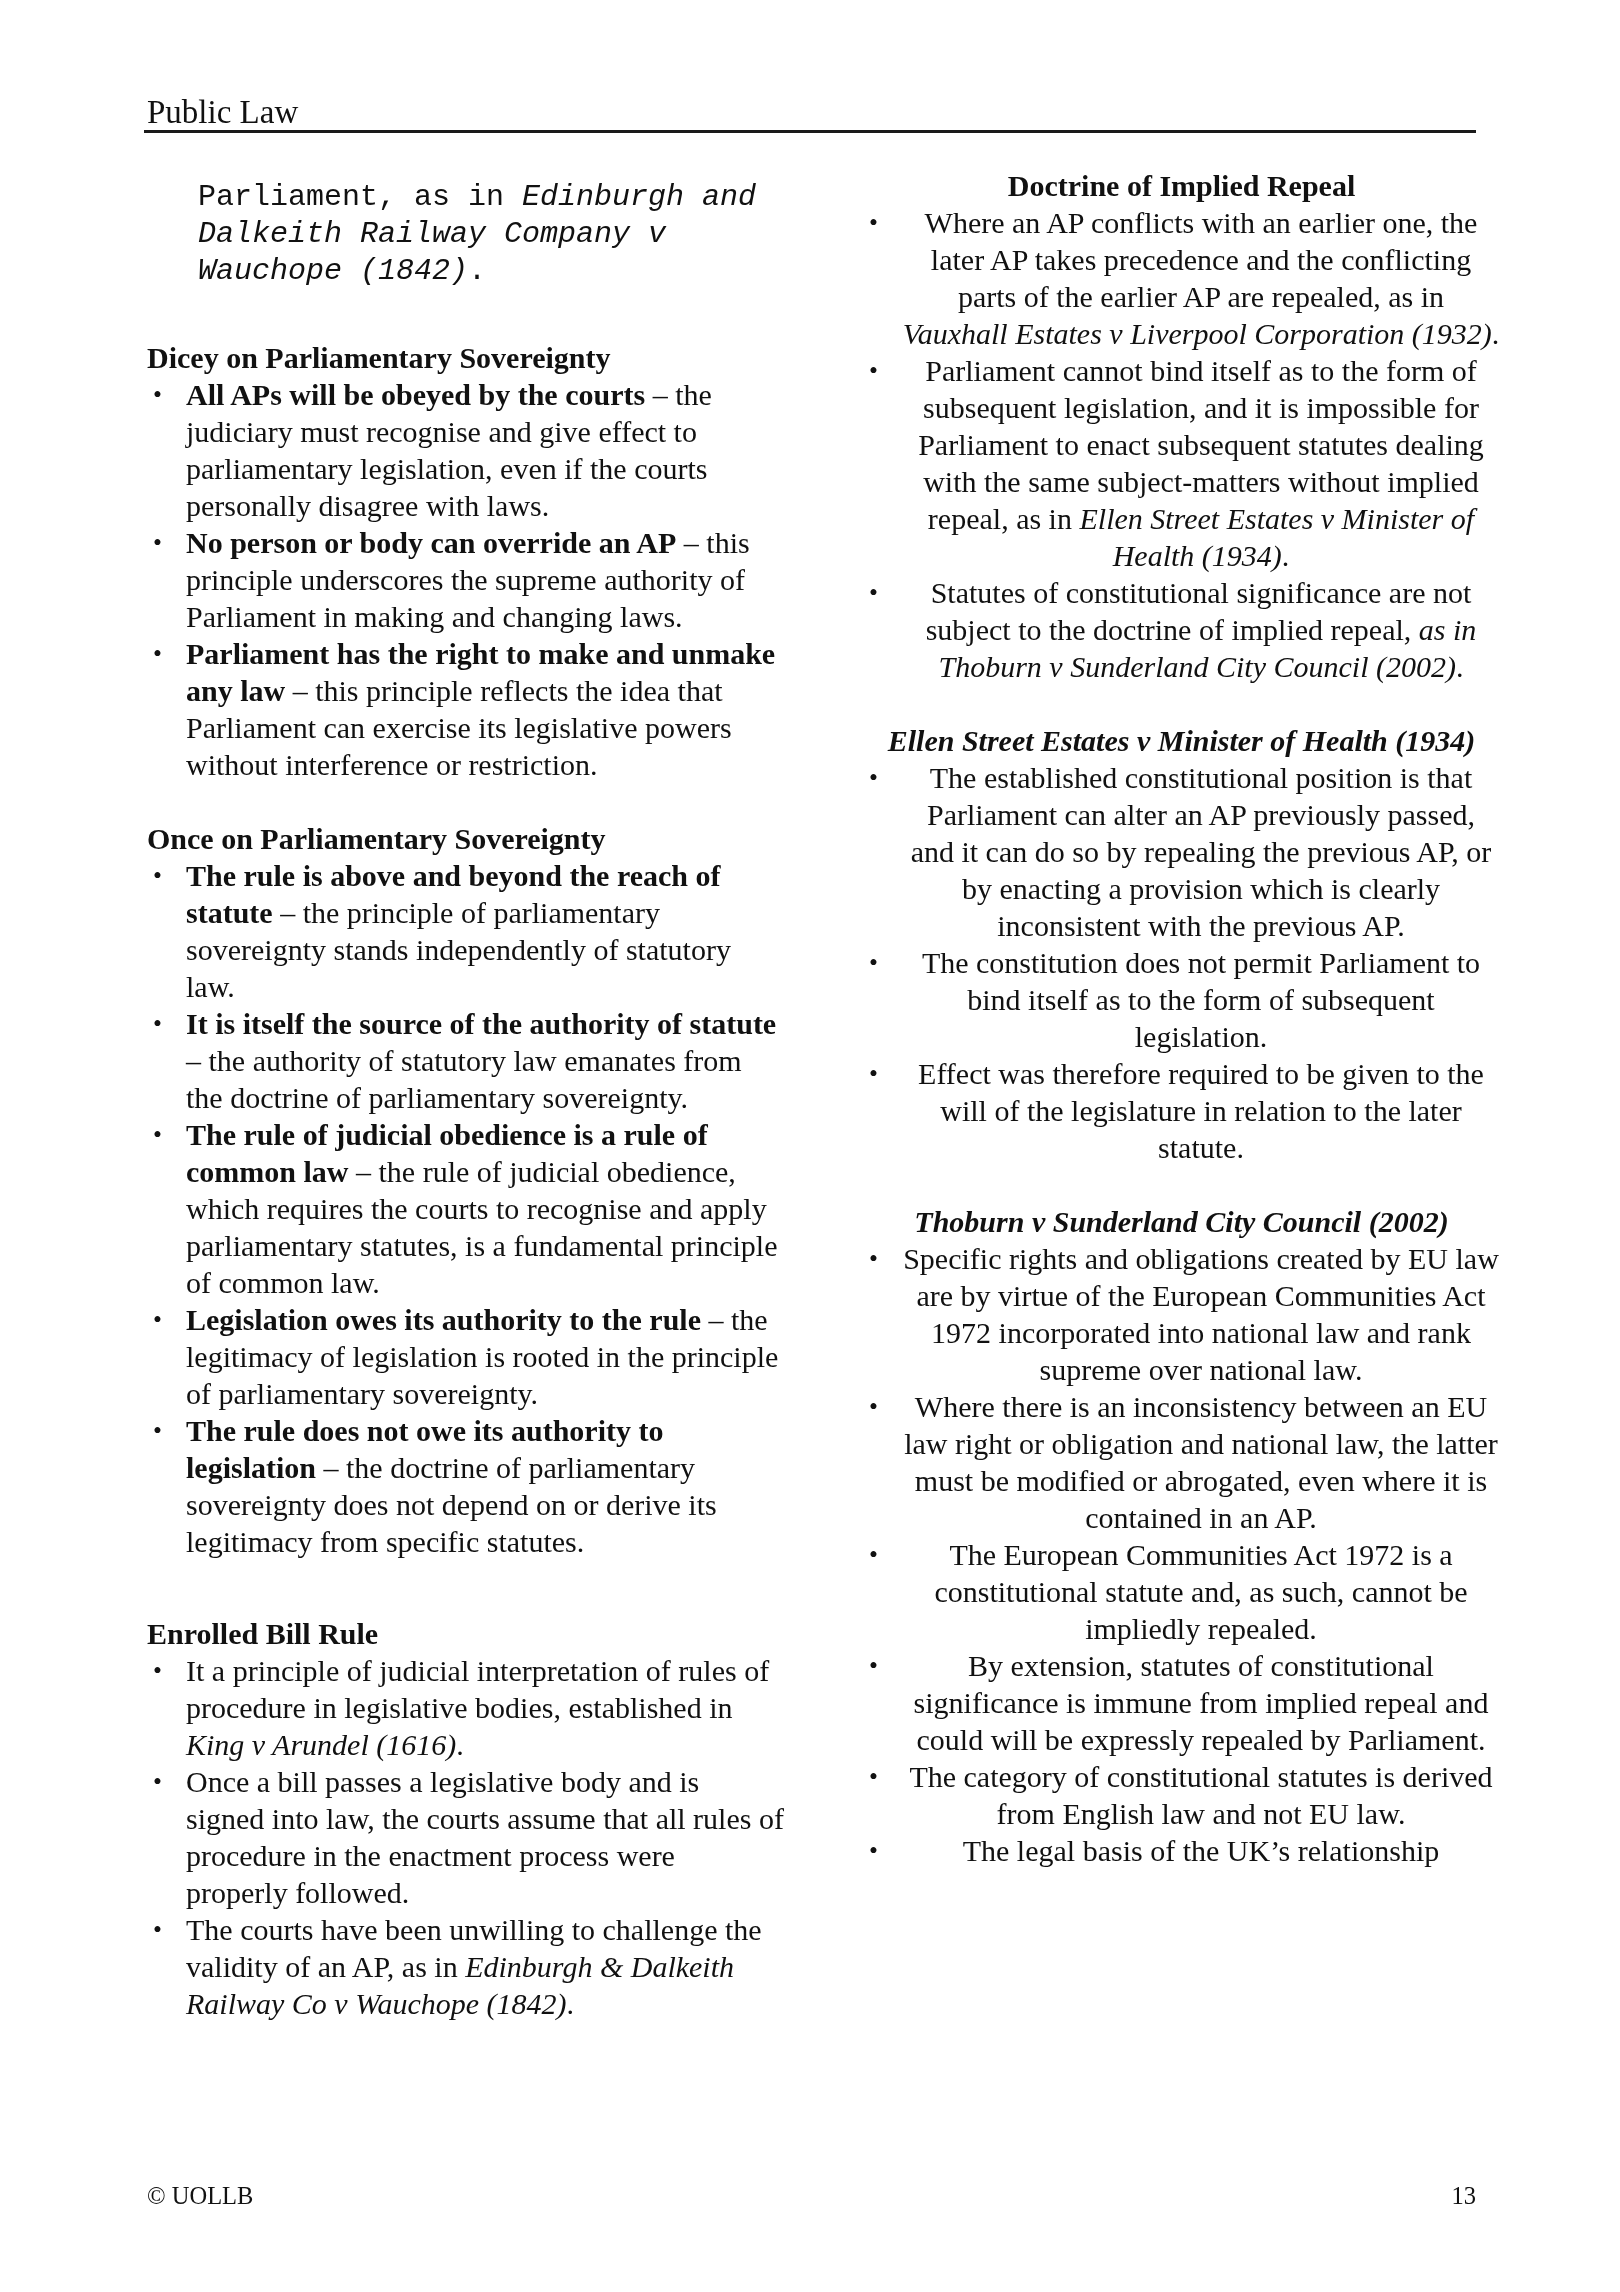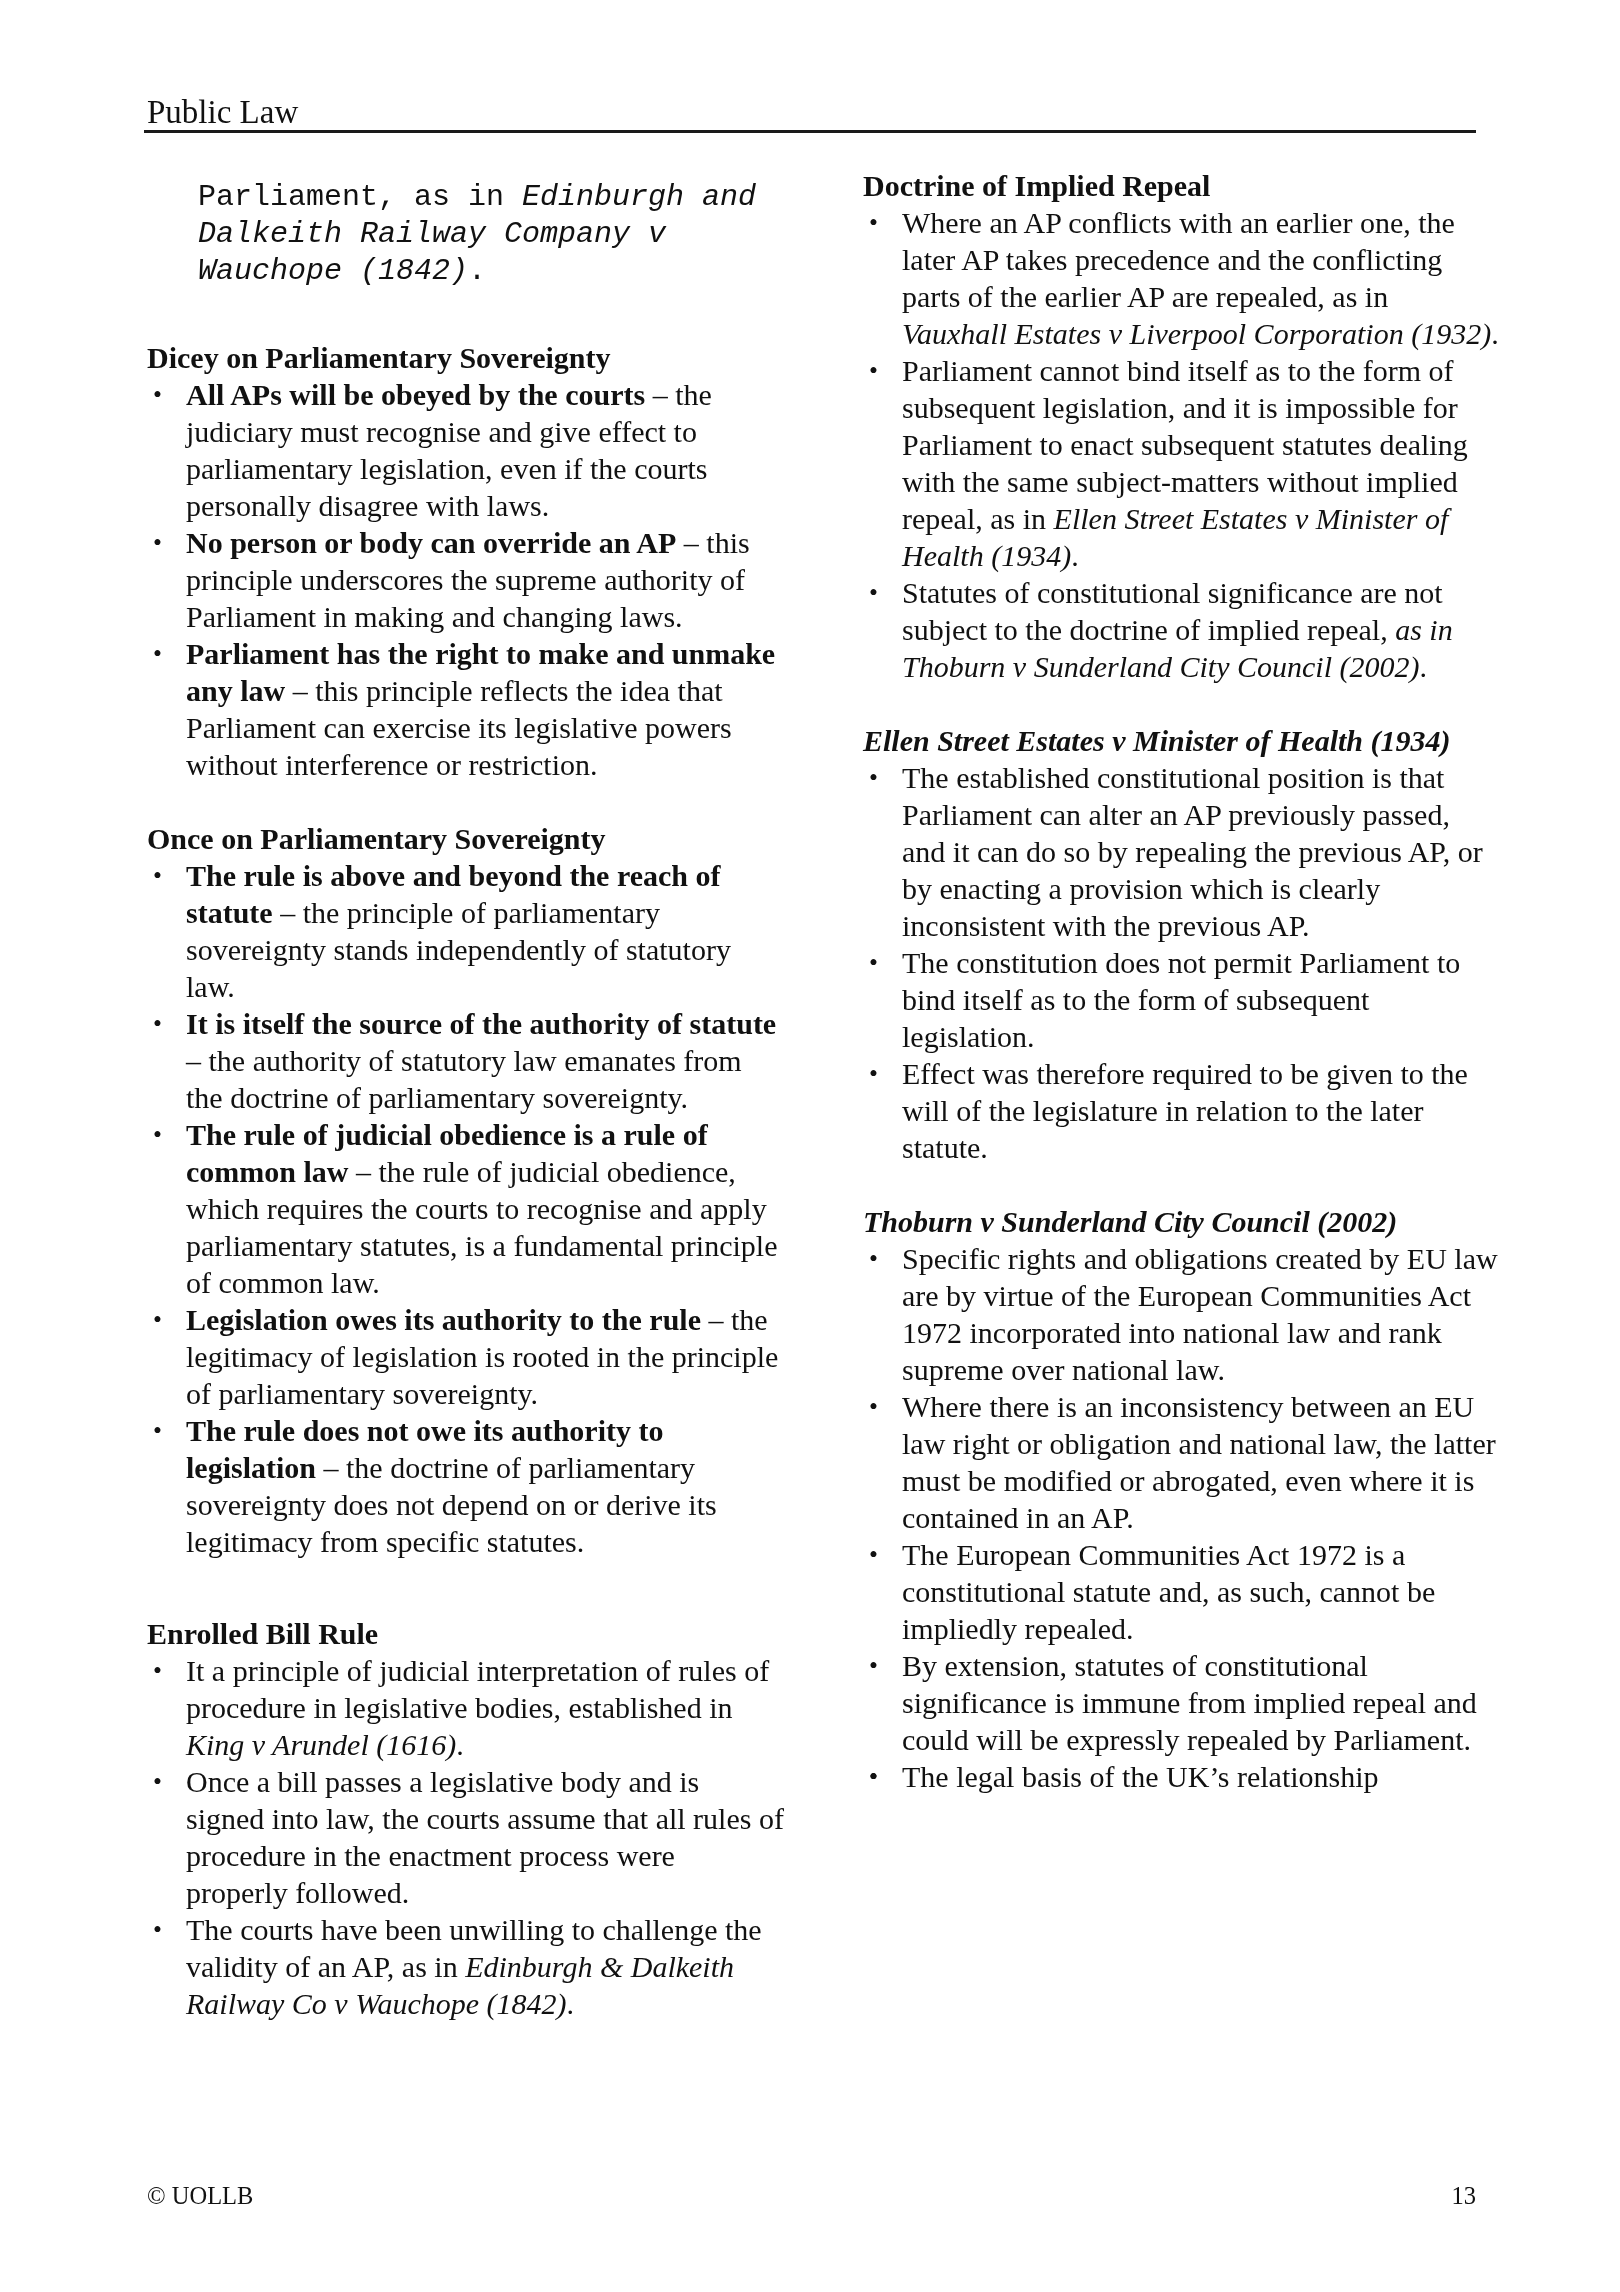--- a/index.html
+++ b/index.html
@@ -21,7 +21,7 @@
       font-size: 30px; line-height: 37px;
     }
     .col-left { left: 147px; width: 637px; }
-    .col-right { left: 863px; width: 637px; }
+    .col-right { left: 863px; width: 637px; text-align: center; }
     .section { margin: 0; }
     .heading { font-weight: bold; margin: 0; }
     .heading.italic { font-style: italic; }

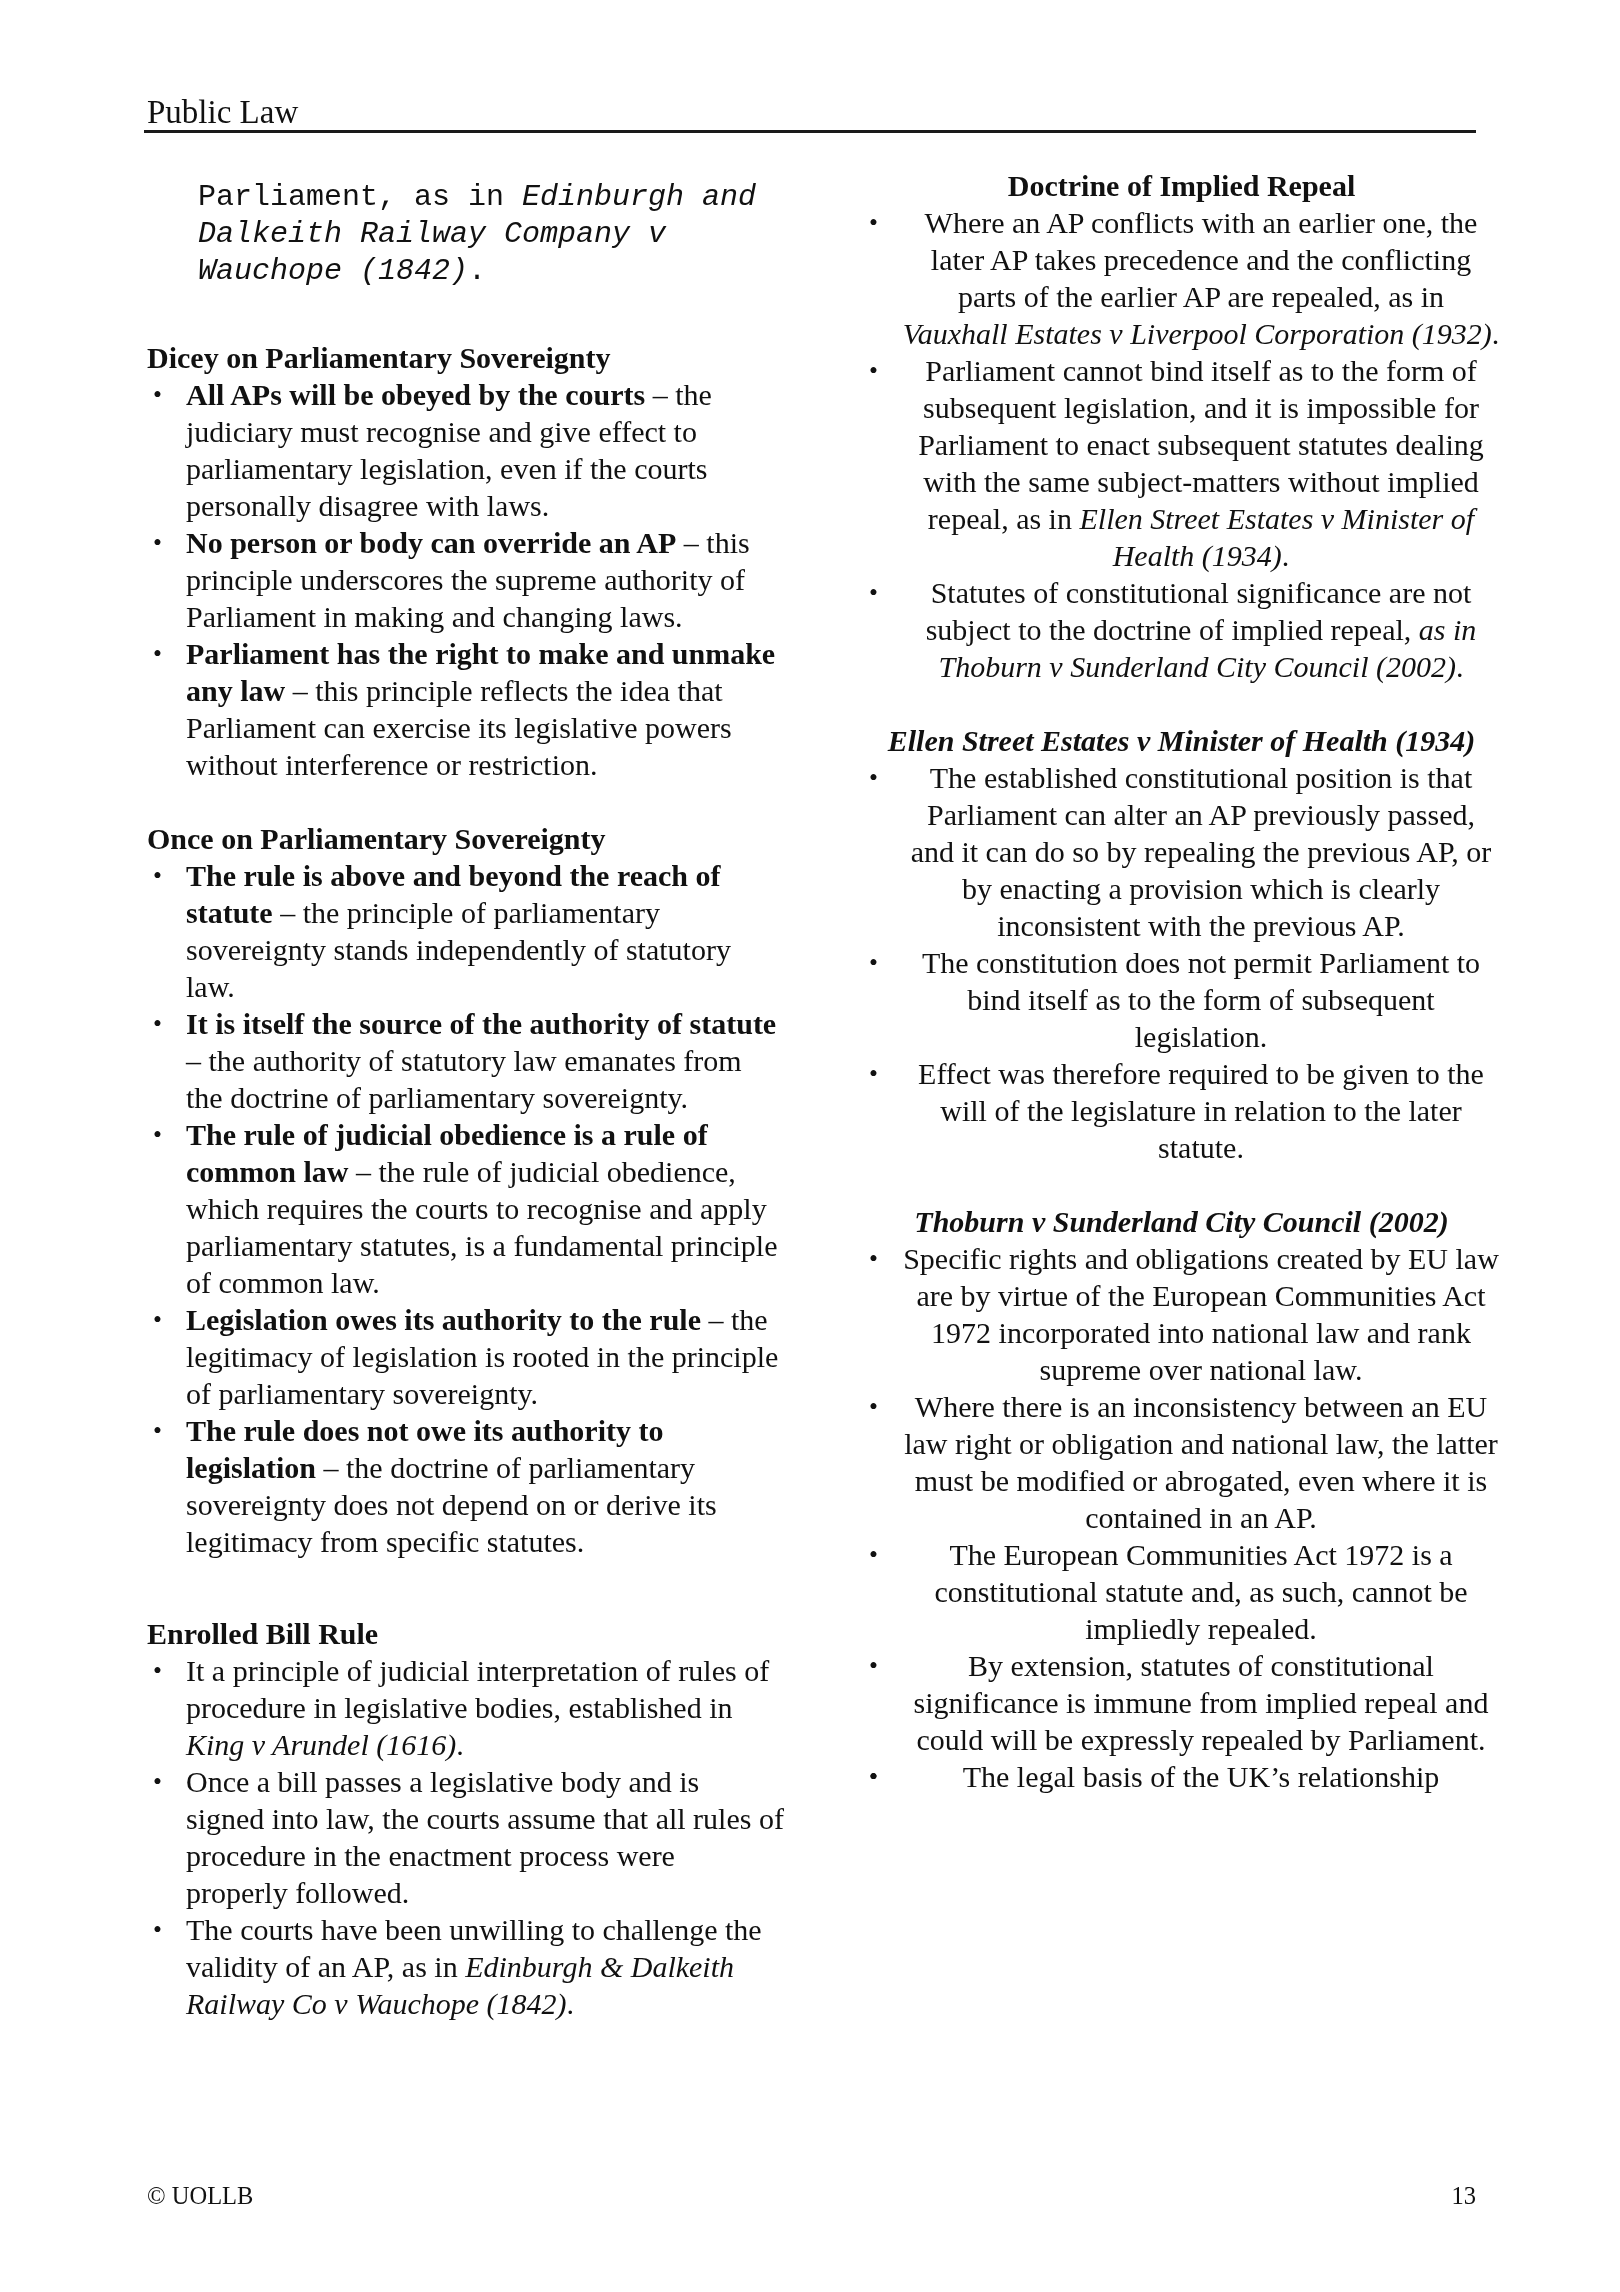--- a/index.html
+++ b/index.html
@@ -119,7 +119,7 @@
       <li><span class="bullet">•</span><span>Where there is an inconsistency between an EU law right or obligation and national law, the latter must be modified or abrogated, even where it is contained in an AP.</span></li>
       <li><span class="bullet">•</span><span>The European Communities Act 1972 is a constitutional statute and, as such, cannot be impliedly repealed.</span></li>
       <li><span class="bullet">•</span><span>By extension, statutes of constitutional significance is immune from implied repeal and could will be expressly repealed by Parliament.</span></li>
-      <li><span class="bullet">•</span></li>
+      <li><span class="bullet">•</span><span>The category of constitutional statutes is derived from English law and not EU law.</span></li>
       <li><span class="bullet">•</span><span>The legal basis of the UK’s relationship</span></li>
     </ul>
   </div>

